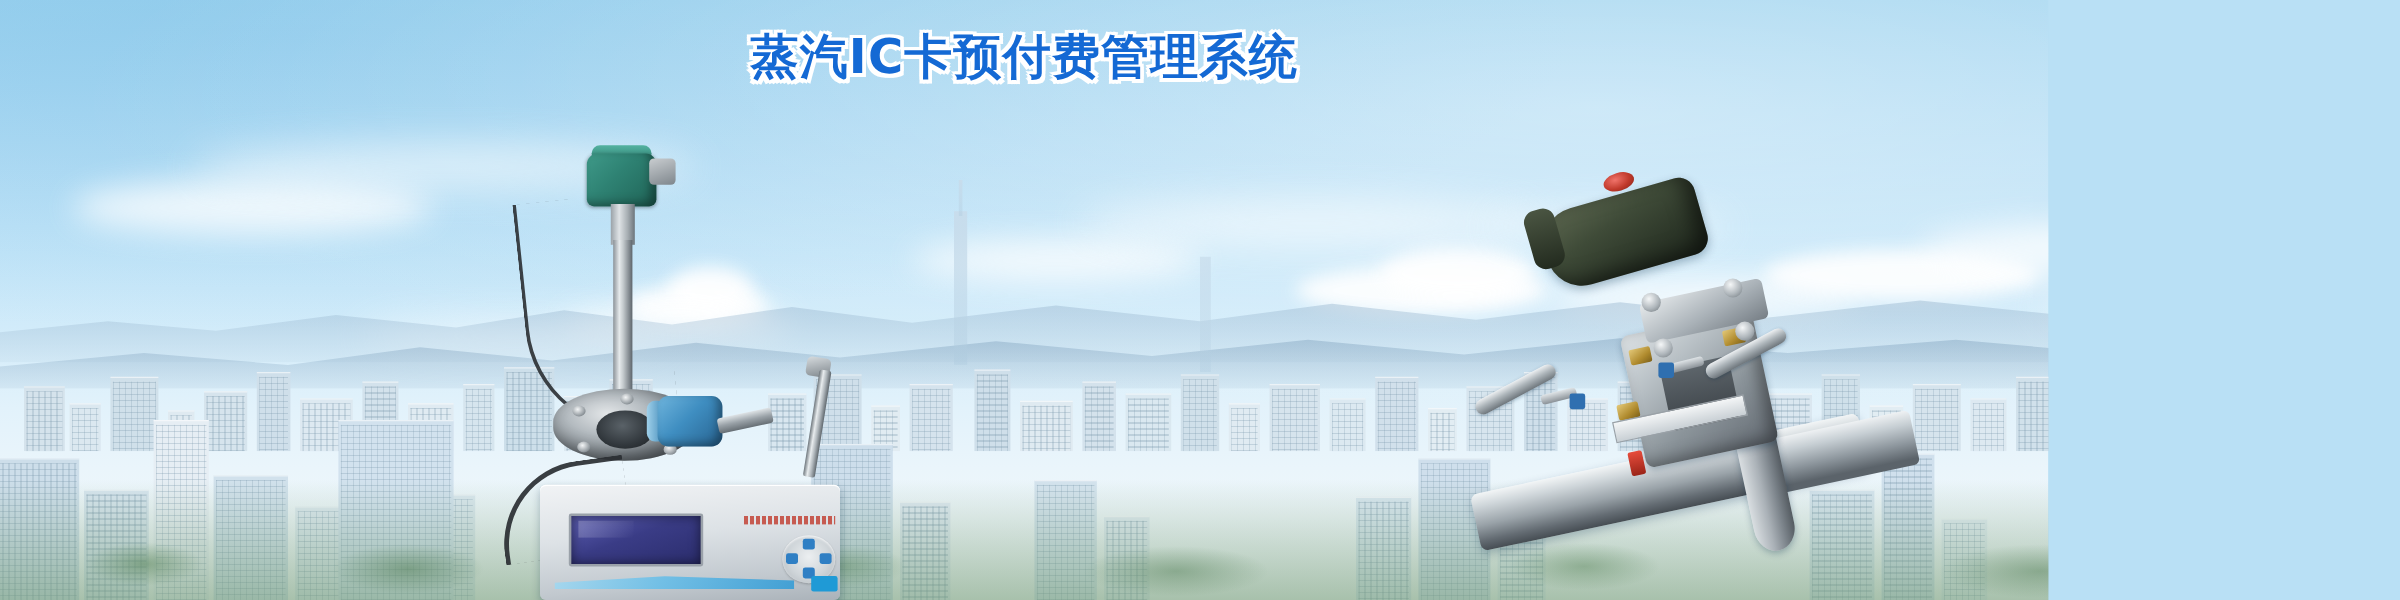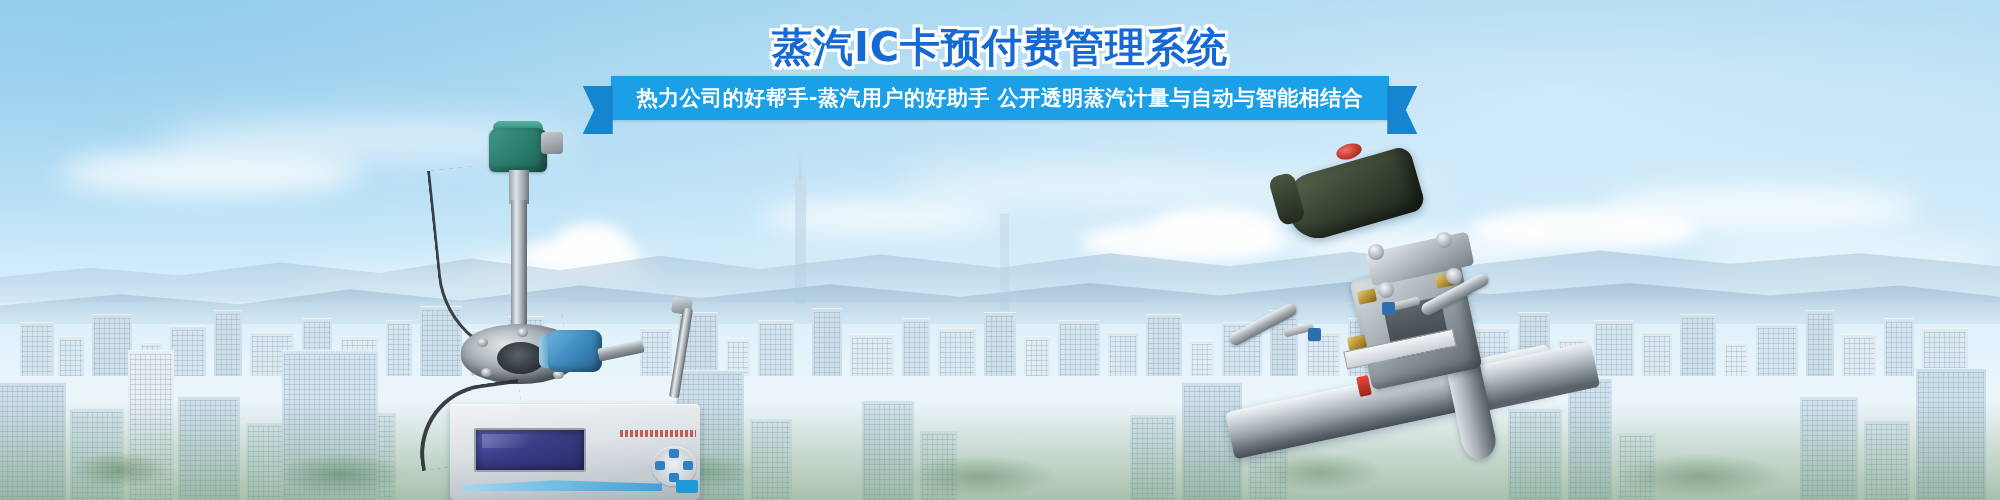--- a/index.html
+++ b/index.html
@@ -14,7 +14,7 @@
   
   .banner {
     position:relative;
-    width:2000px; height:500px;
+    width:1707px; height:500px;
     overflow:hidden;
   }
 

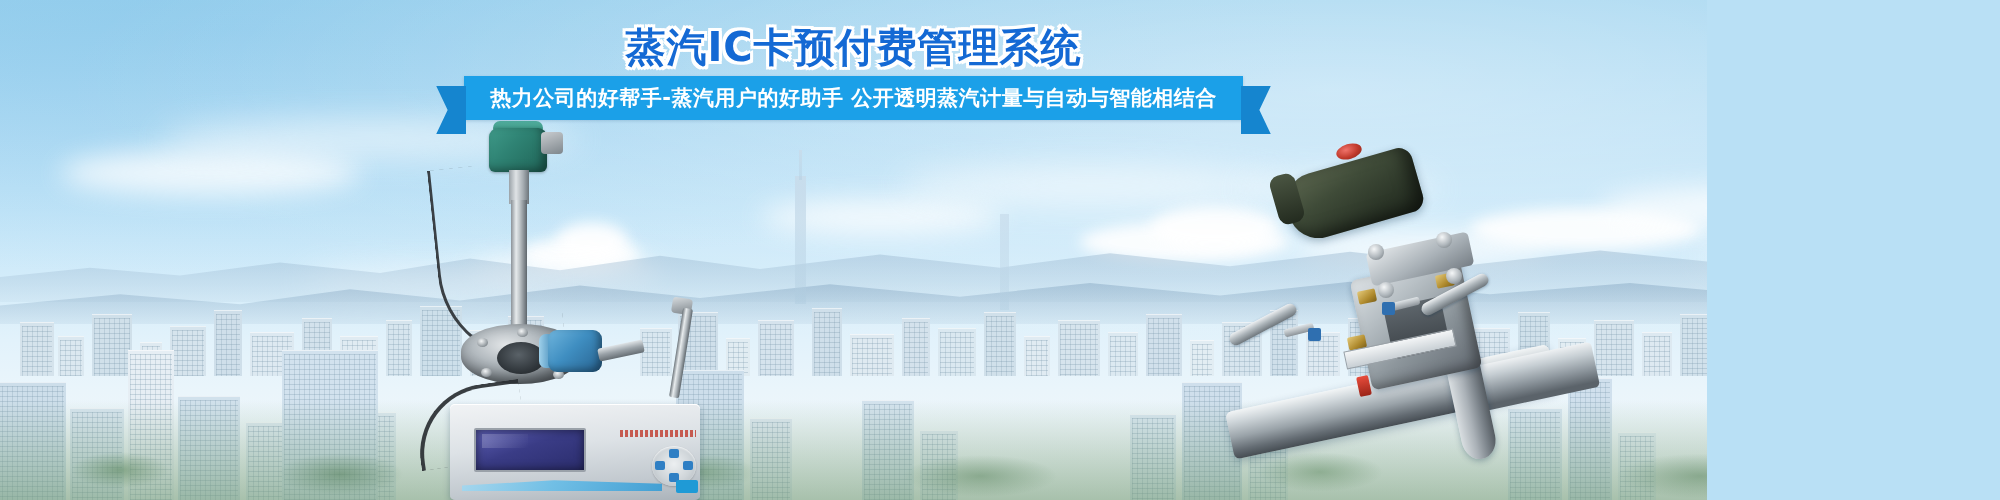--- a/index.html
+++ b/index.html
@@ -645,13 +645,6 @@
 
   <h1 class="title">蒸汽IC卡预付费管理系统</h1>
 
-  <div class="ribbon-wrap">
-    <div class="ribbon">
-      <span class="ribbon-tail left"></span>
-      <span class="ribbon-text">热力公司的好帮手-蒸汽用户的好助手 公开透明蒸汽计量与自动与智能相结合</span>
-      <span class="ribbon-tail right"></span>
-    </div>
-  </div>
 
 </div>
 

